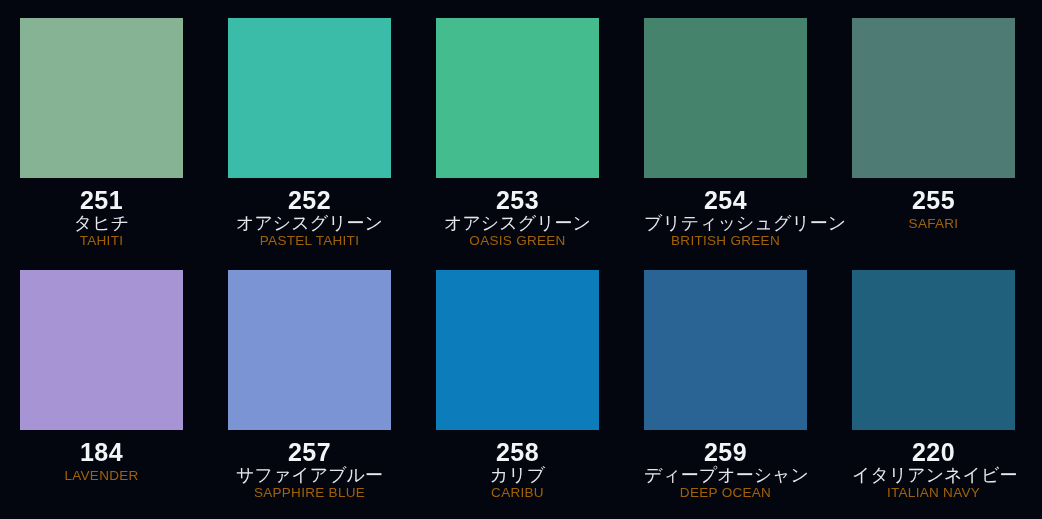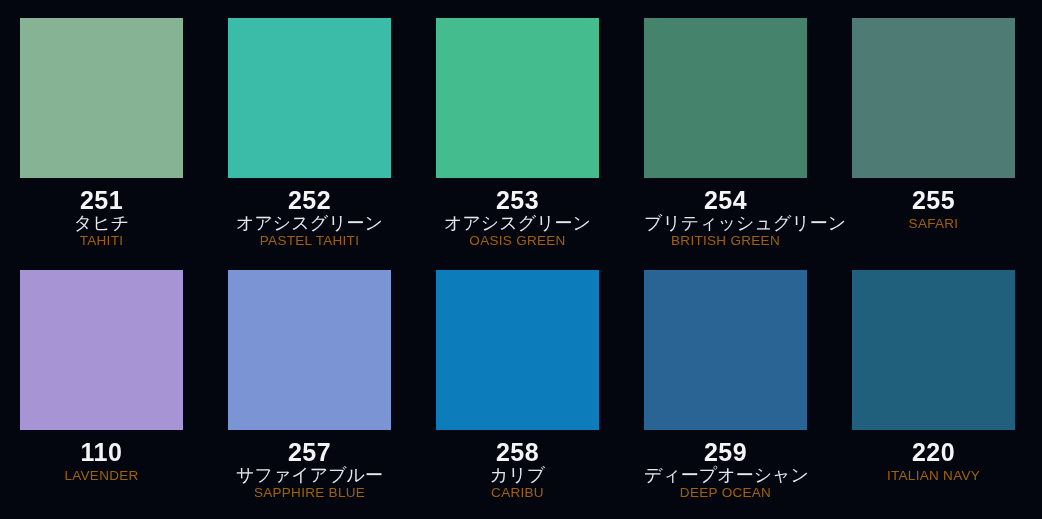--- a/index.html
+++ b/index.html
@@ -123,7 +123,7 @@
     <div class="swatch-cell">
       <div class="swatch-chip" style="background-color: rgb(167, 148, 212);"></div>
       <div class="swatch-caption">
-        <div class="swatch-code">110</div>
+        <div class="swatch-code">184</div>
         <div class="swatch-name-en">LAVENDER</div>
       </div>
     </div>

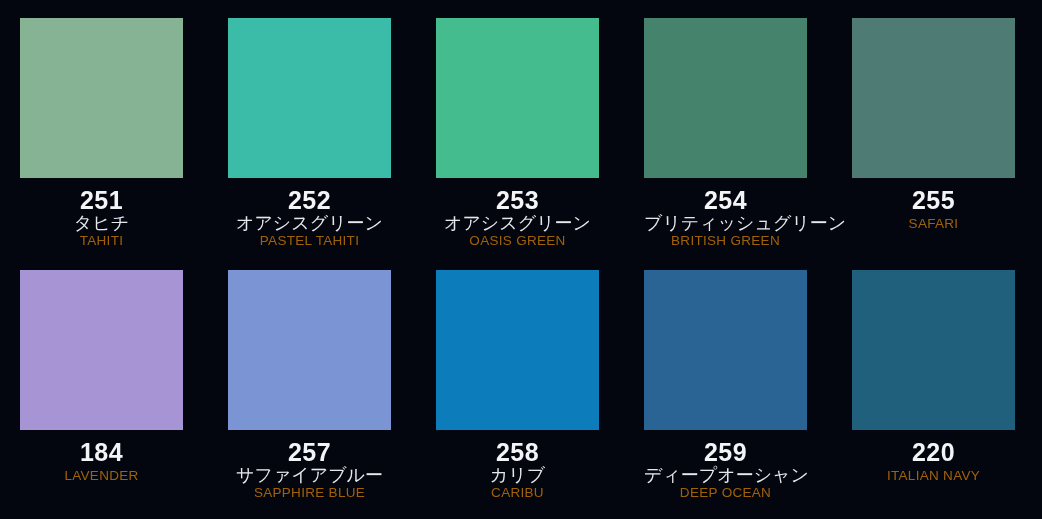--- a/index.html
+++ b/index.html
@@ -159,6 +159,7 @@
       <div class="swatch-chip" style="background-color: rgb(33, 96, 124);"></div>
       <div class="swatch-caption">
         <div class="swatch-code">220</div>
+        <div class="swatch-name-ja">イタリアンネイビー</div>
         <div class="swatch-name-en">ITALIAN NAVY</div>
       </div>
     </div>

